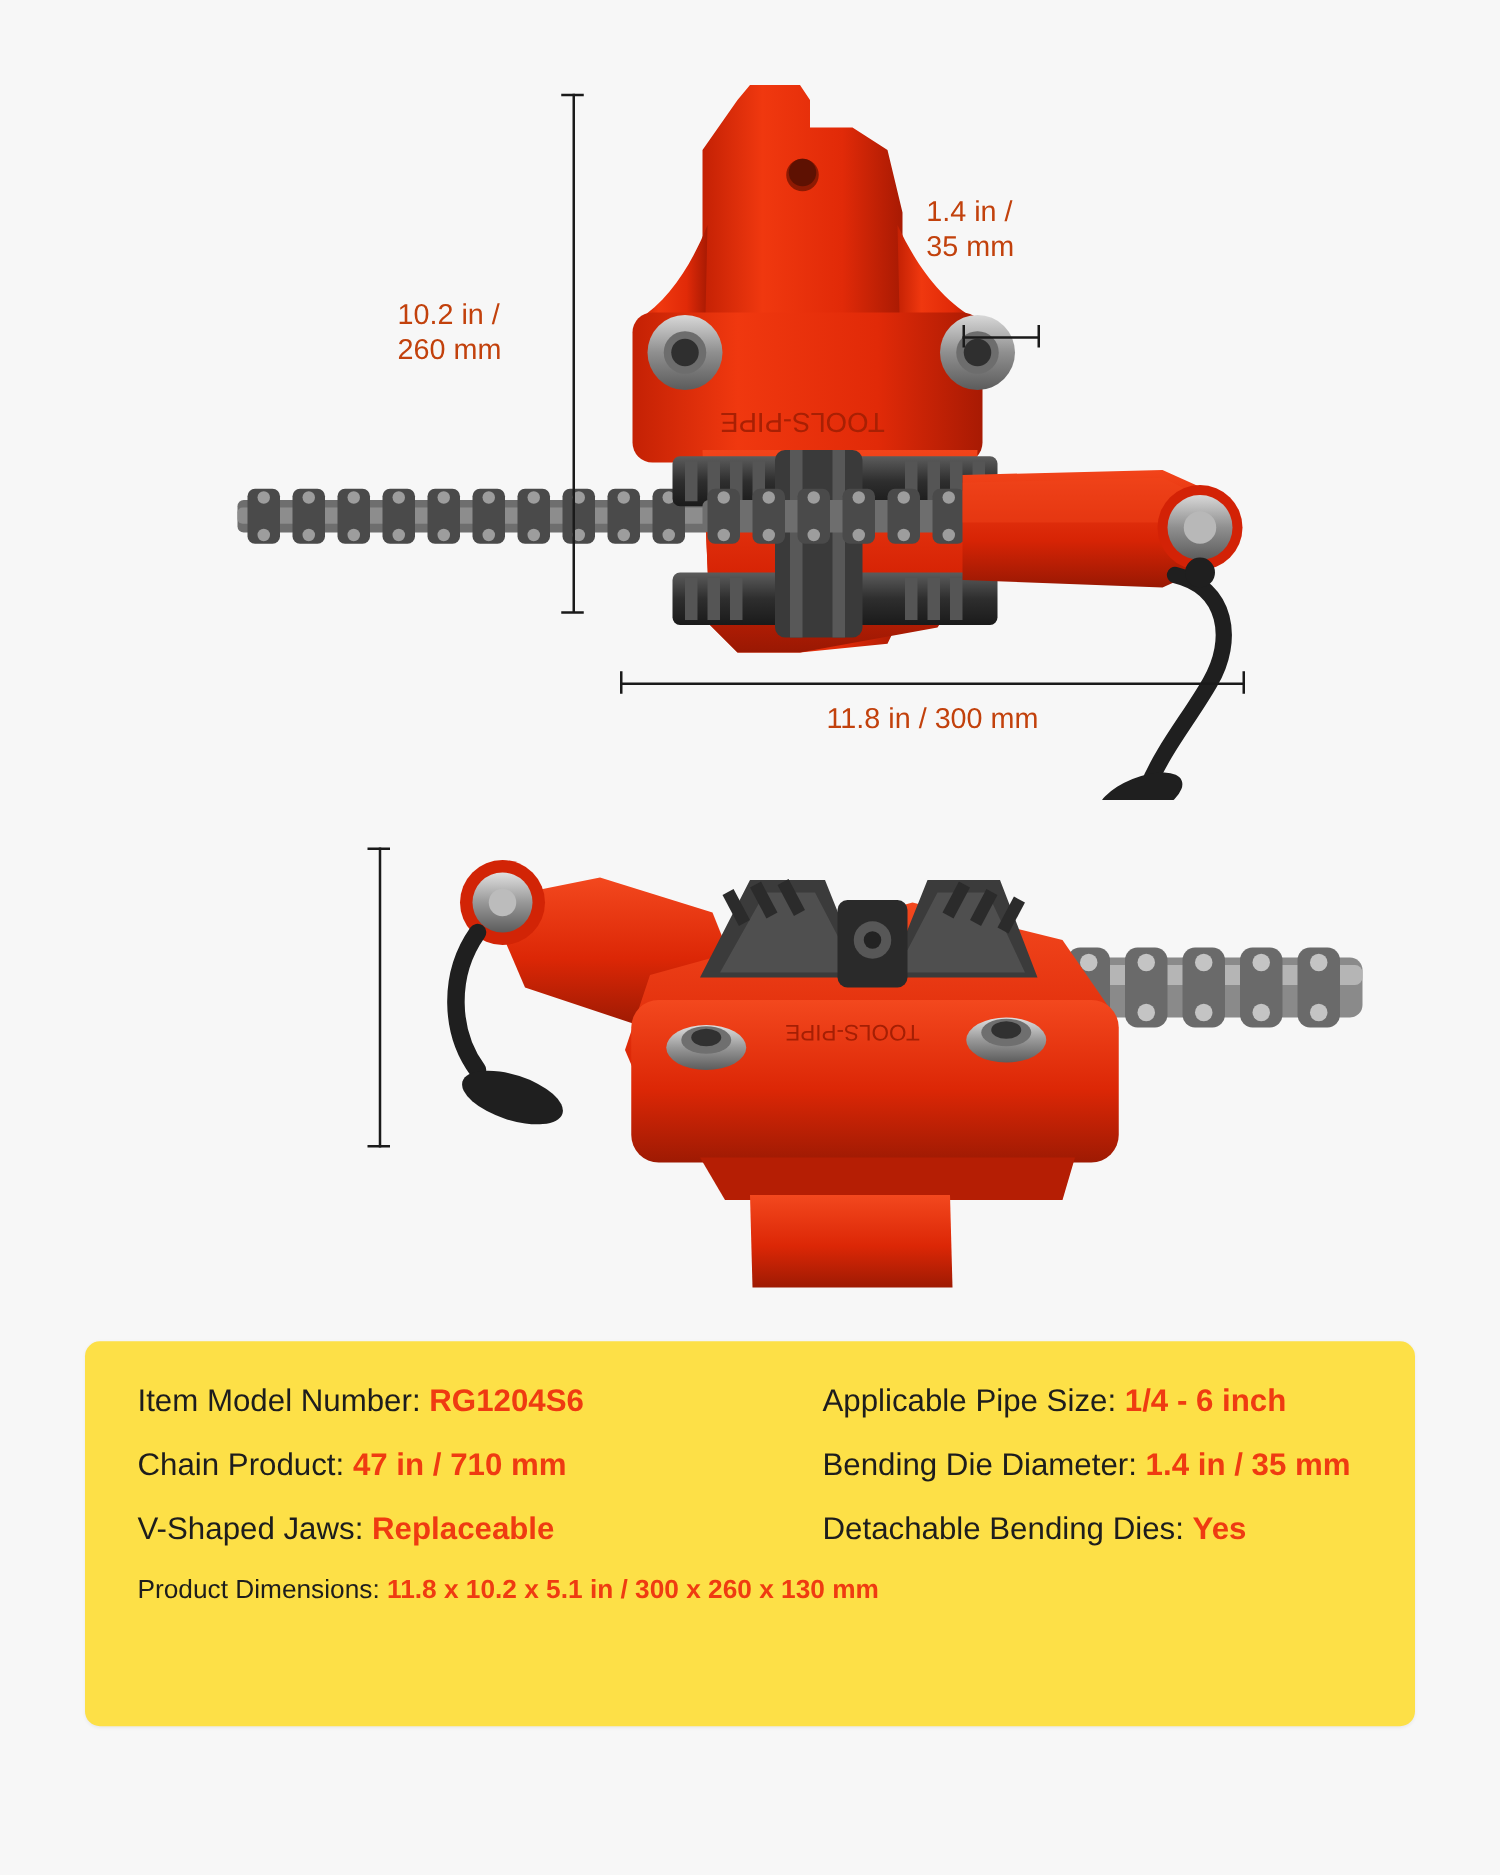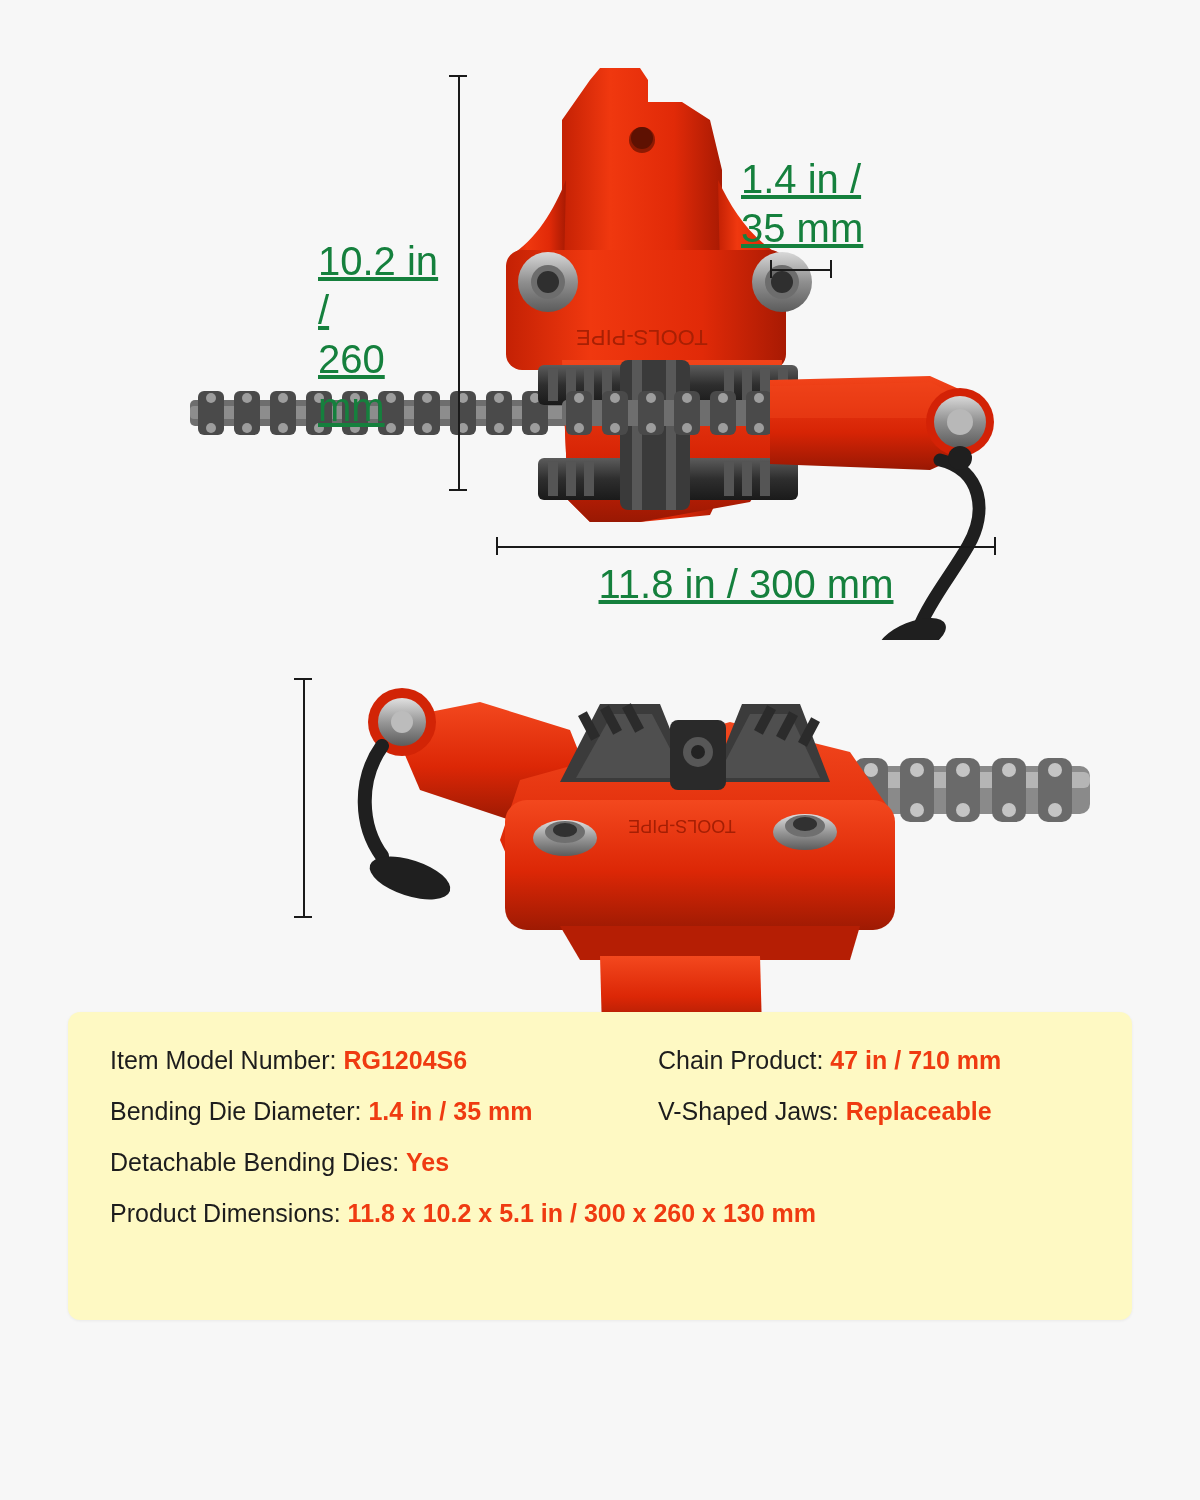--- a/index.html
+++ b/index.html
@@ -21,12 +21,11 @@
   
   .dim-label {
     position: absolute;
-    color: #15803d;
-    font-size: 40px;
+    color: #c2410c;
+    font-size: 23px;
     line-height: 1.22;
     white-space: pre-line;
     text-align: center;
-    text-decoration: underline;
   }
   .vline {
     position: absolute;

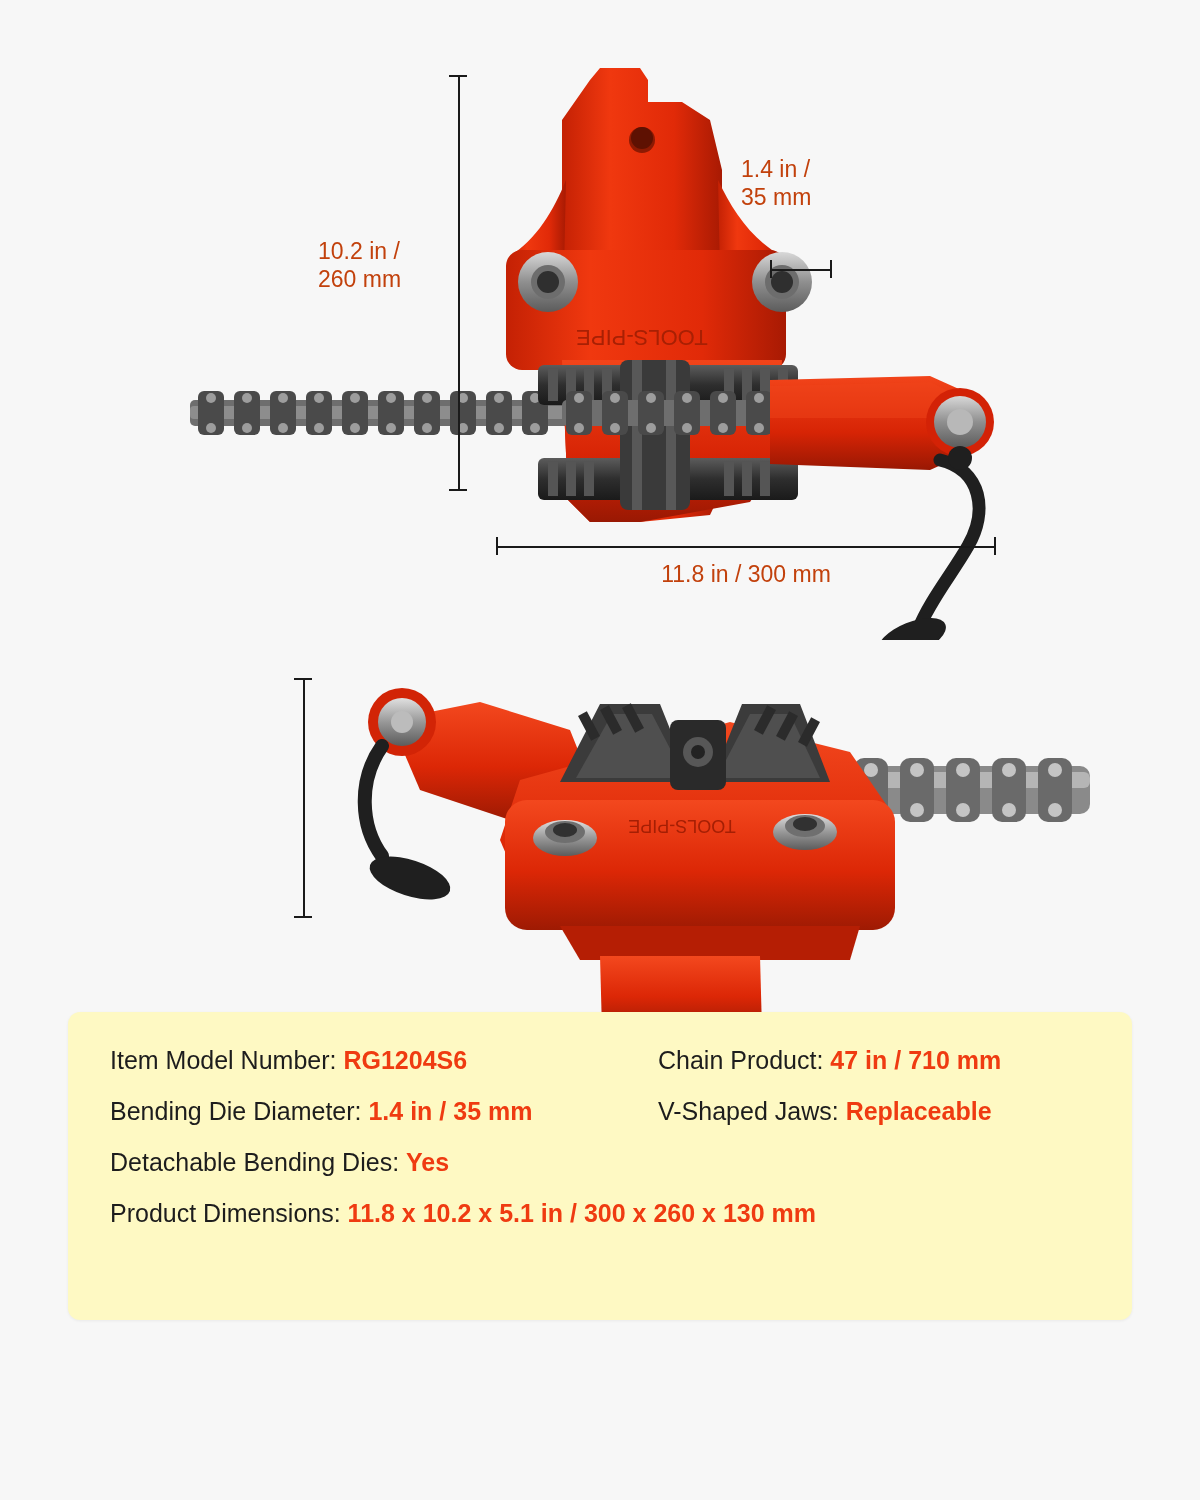--- a/index.html
+++ b/index.html
@@ -57,10 +57,10 @@
   .spec-card {
     position: absolute;
     left: 68px;
-    top: 1012px;
+    top: 1073px;
     width: 1064px;
     height: 308px;
-    background: #fef9c3;
+    background: #fde047;
     border-radius: 12px;
     box-shadow: 0 1px 3px rgba(0,0,0,0.06);
     padding: 34px 40px 30px 42px;

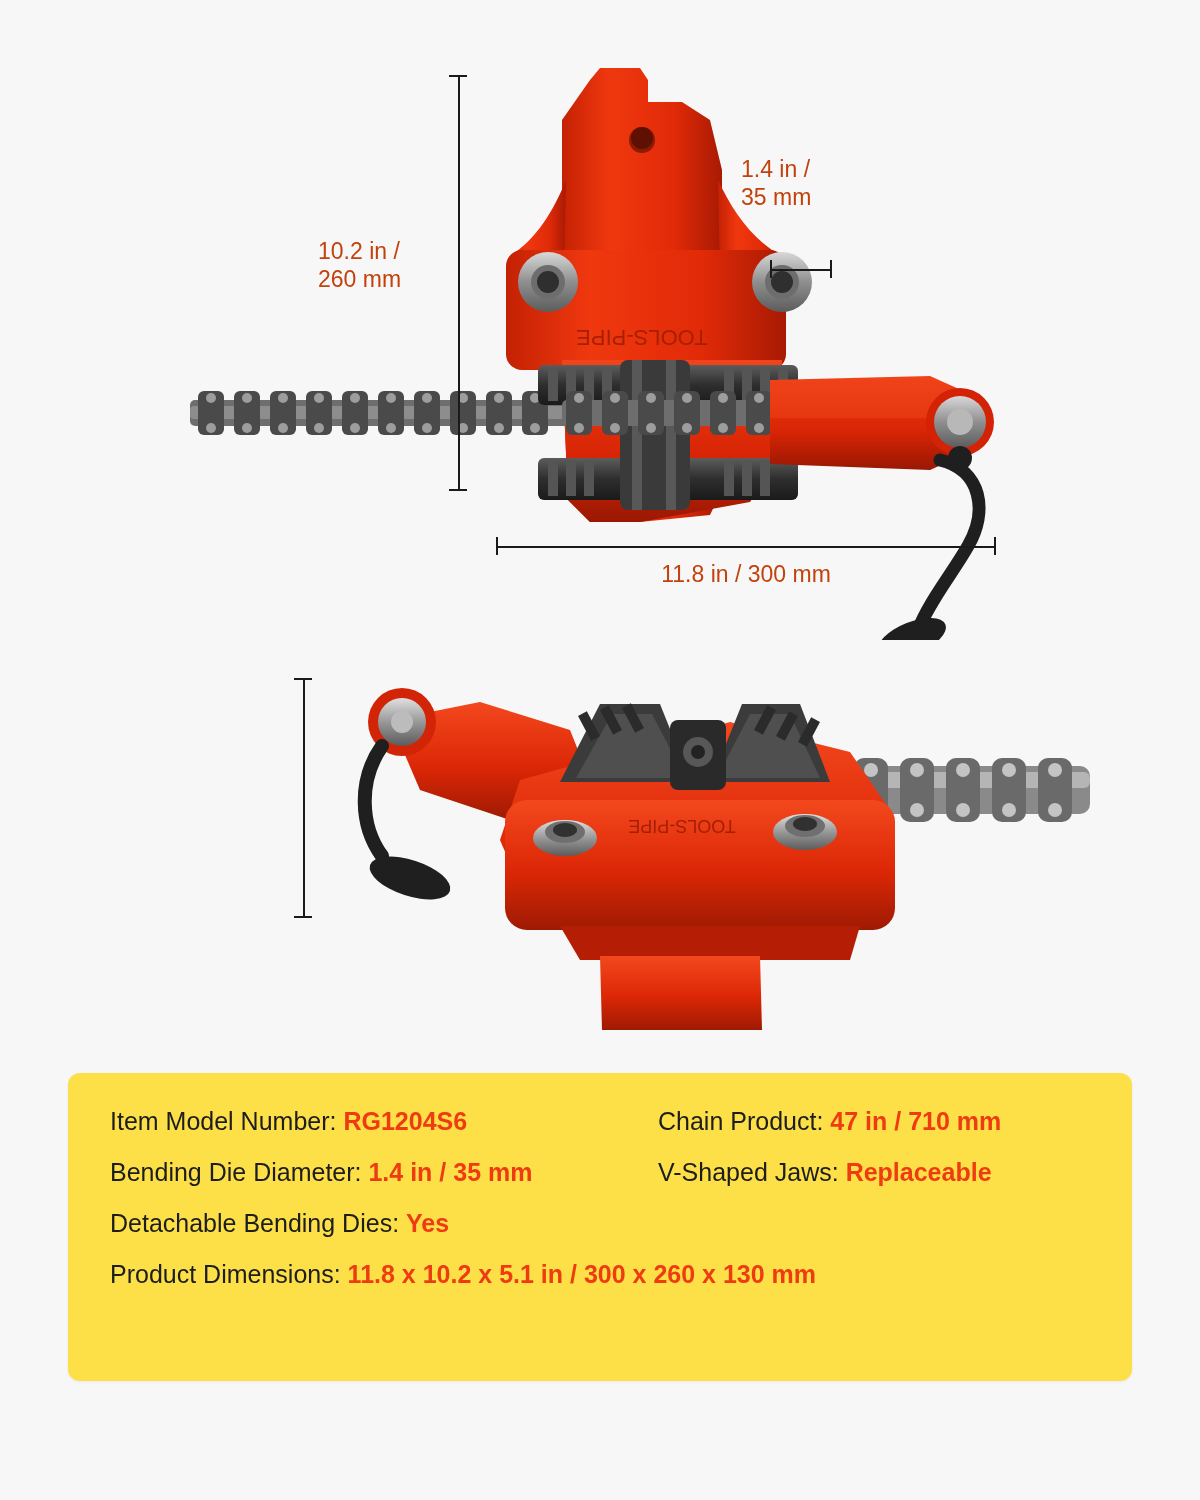--- a/index.html
+++ b/index.html
@@ -369,6 +369,9 @@
       <div class="spec-item">
         <span>Item Model Number: </span><span class="val">RG1204S6</span>
       </div>
+      <div class="spec-item">
+        <span>Applicable Pipe Size: </span><span class="val">1/4 - 6 inch</span>
+      </div>
 
       <div class="spec-item">
         <span>Chain Product: </span><span class="val">47 in / 710 mm</span>

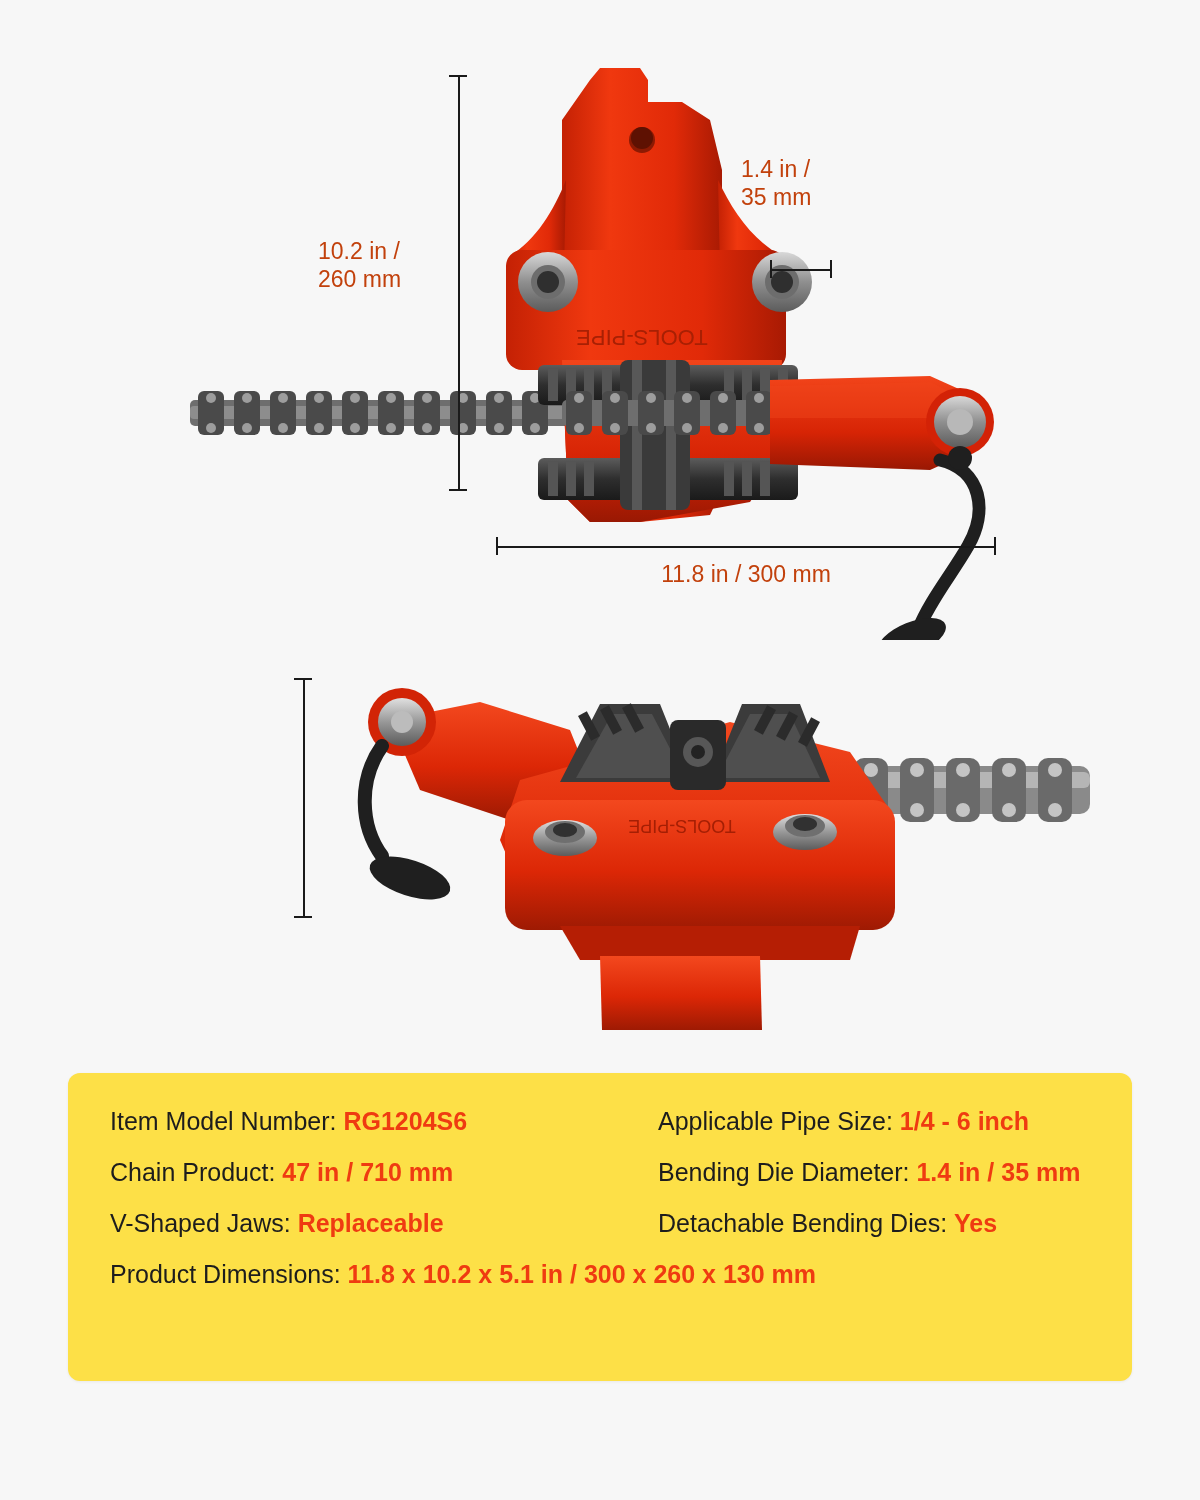--- a/index.html
+++ b/index.html
@@ -82,7 +82,7 @@
   }
   .spec-full {
     grid-column: 1 / span 2;
-    font-size: 25px;
+    font-size: 21px;
     color: #1d1d1d;
     white-space: nowrap;
   }

